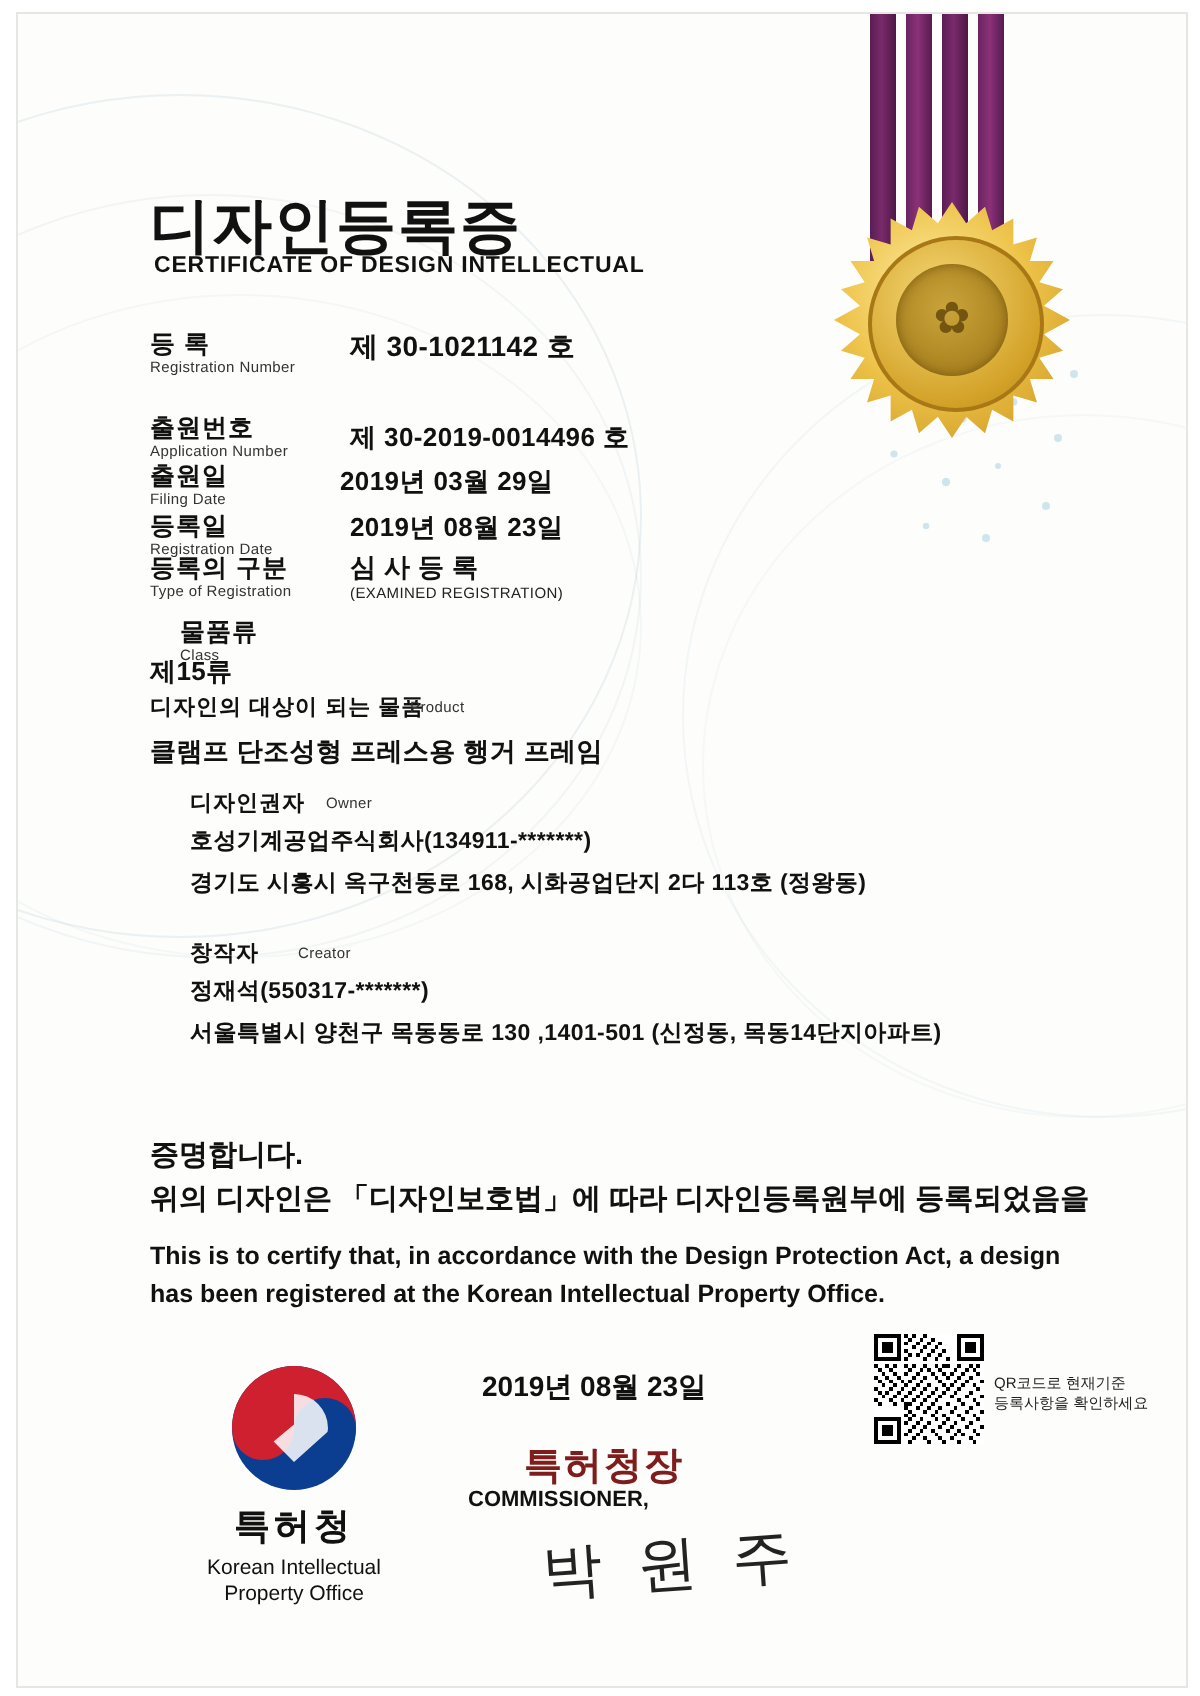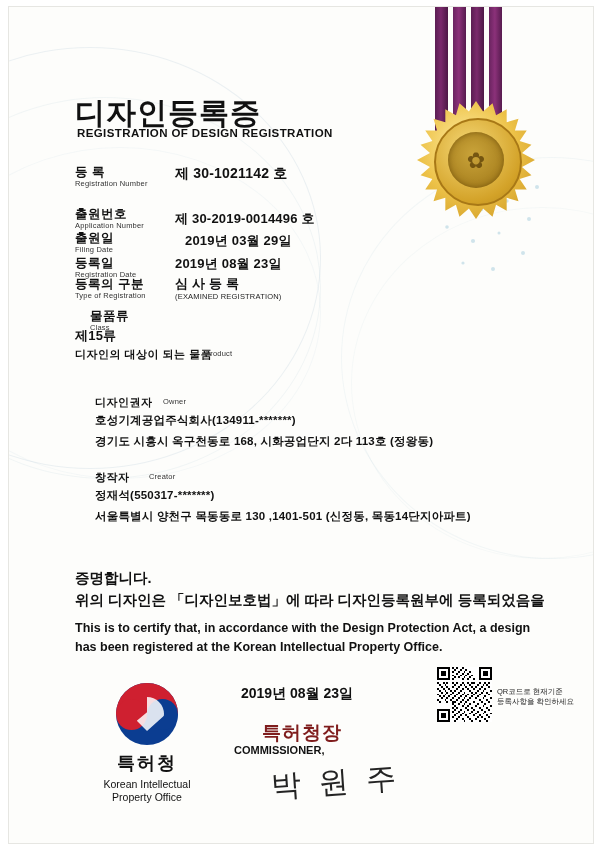--- a/index.html
+++ b/index.html
@@ -340,7 +340,7 @@
     </div>
 
     <div class="title-ko">디자인등록증</div>
-    <div class="title-en">REGISTRATION OF DESIGN REGISTRATION</div>
+    <div class="title-en">CERTIFICATE OF DESIGN INTELLECTUAL</div>
 
     <div class="field" style="left:66px; top:158px;">
       <div class="lbl-ko">등 록</div>

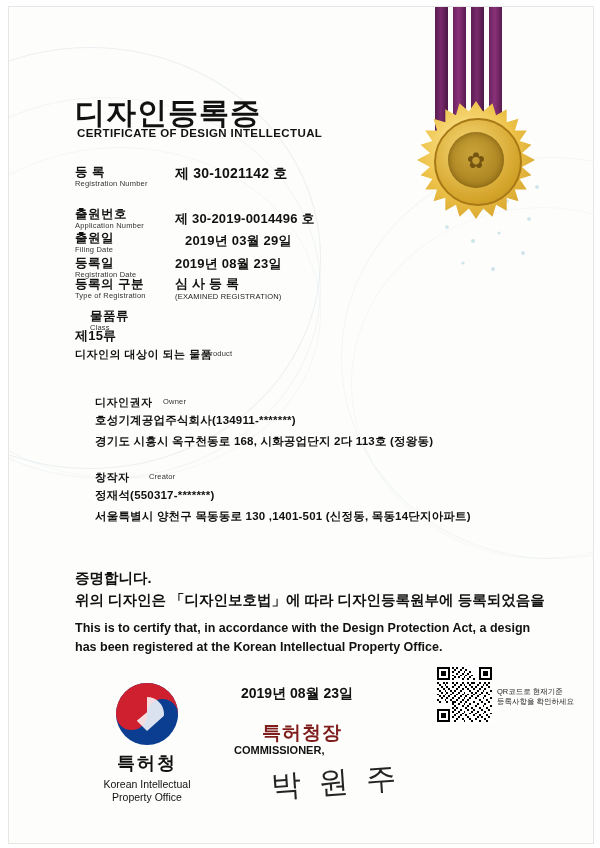--- a/index.html
+++ b/index.html
@@ -358,7 +358,7 @@
       <div class="lbl-ko">출원일</div>
       <div class="lbl-en">Filing Date</div>
     </div>
-    <div class="field val" style="left:176px; top:225px;">2019년 03월 29일</div>
+    <div class="field val" style="left:161px; top:225px;">2019년 03월 29일</div>
 
     <div class="field" style="left:66px; top:249px;">
       <div class="lbl-ko">등록일</div>

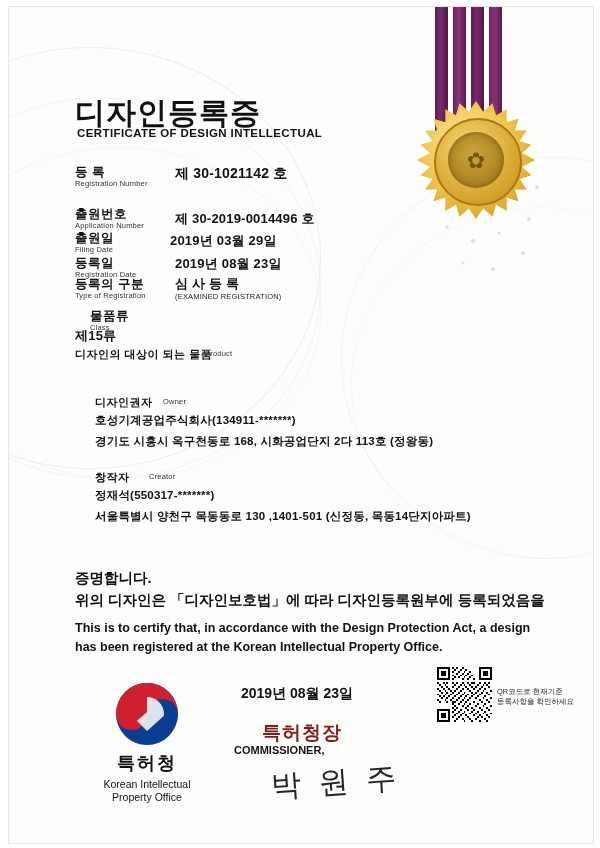--- a/index.html
+++ b/index.html
@@ -383,6 +383,7 @@
       <div class="lbl-ko" style="font-size:11px;">디자인의 대상이 되는 물품</div>
     </div>
     <div class="field lbl-en" style="left:196px; top:342px;">Product</div>
+    <div class="field val" style="left:66px; top:360px;">클램프 단조성형 프레스용 행거 프레임</div>
 
     <div class="field" style="left:86px; top:388px;">
       <div class="lbl-ko" style="font-size:11px;">디자인권자</div>

